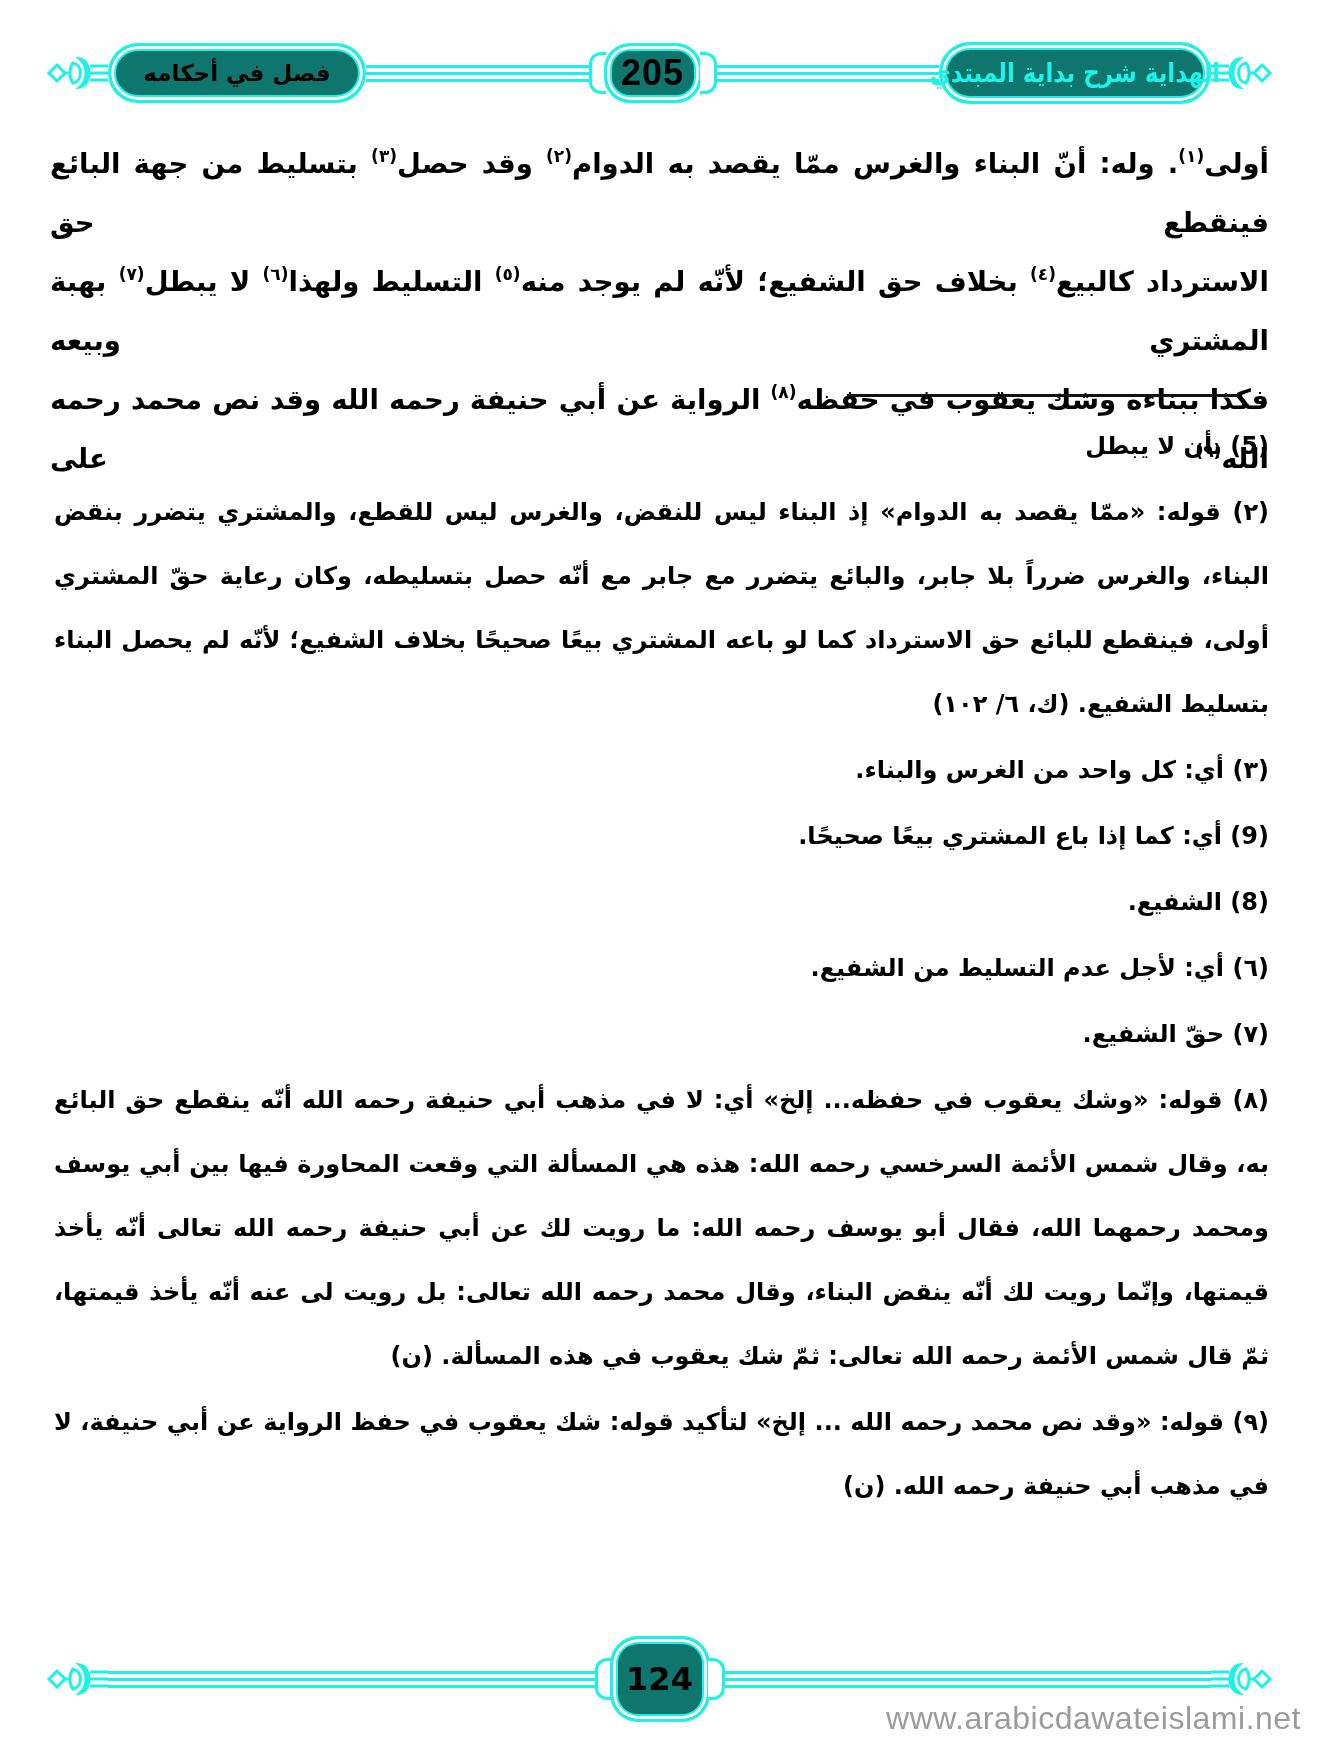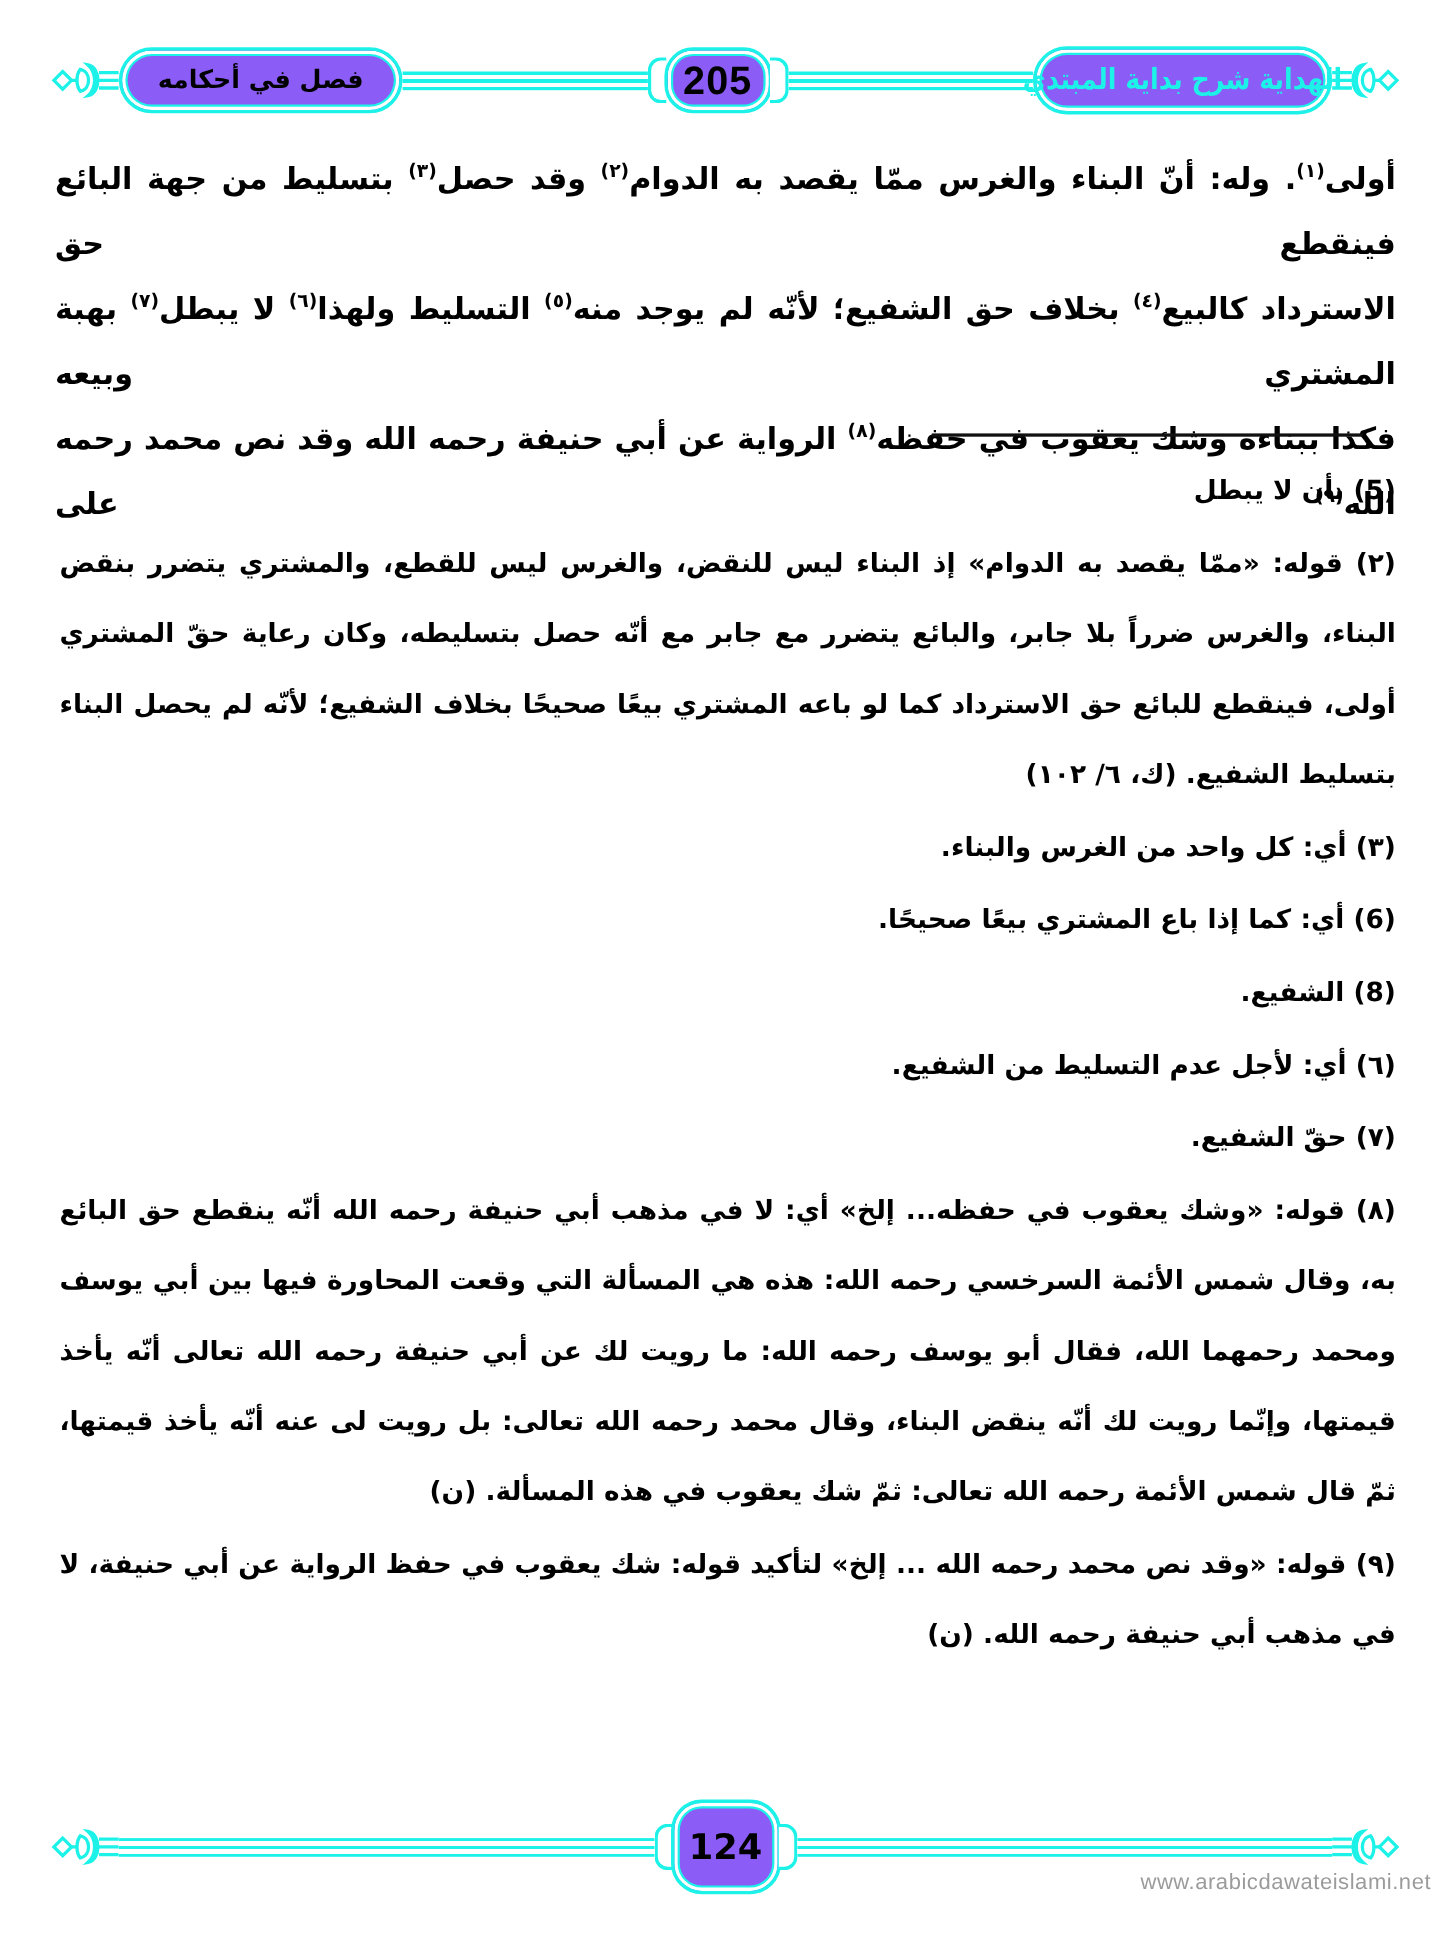--- a/index.html
+++ b/index.html
@@ -32,7 +32,7 @@
   }
   .cartouche {
     flex: 0 0 auto;
-    background: #8b5cf6;
+    background: #0f766e;
     border: 3px solid var(--cyan);
     box-shadow: inset 0 0 0 3px #fff, inset 0 0 0 5px var(--cyan);
     display: flex; align-items: center; justify-content: center;

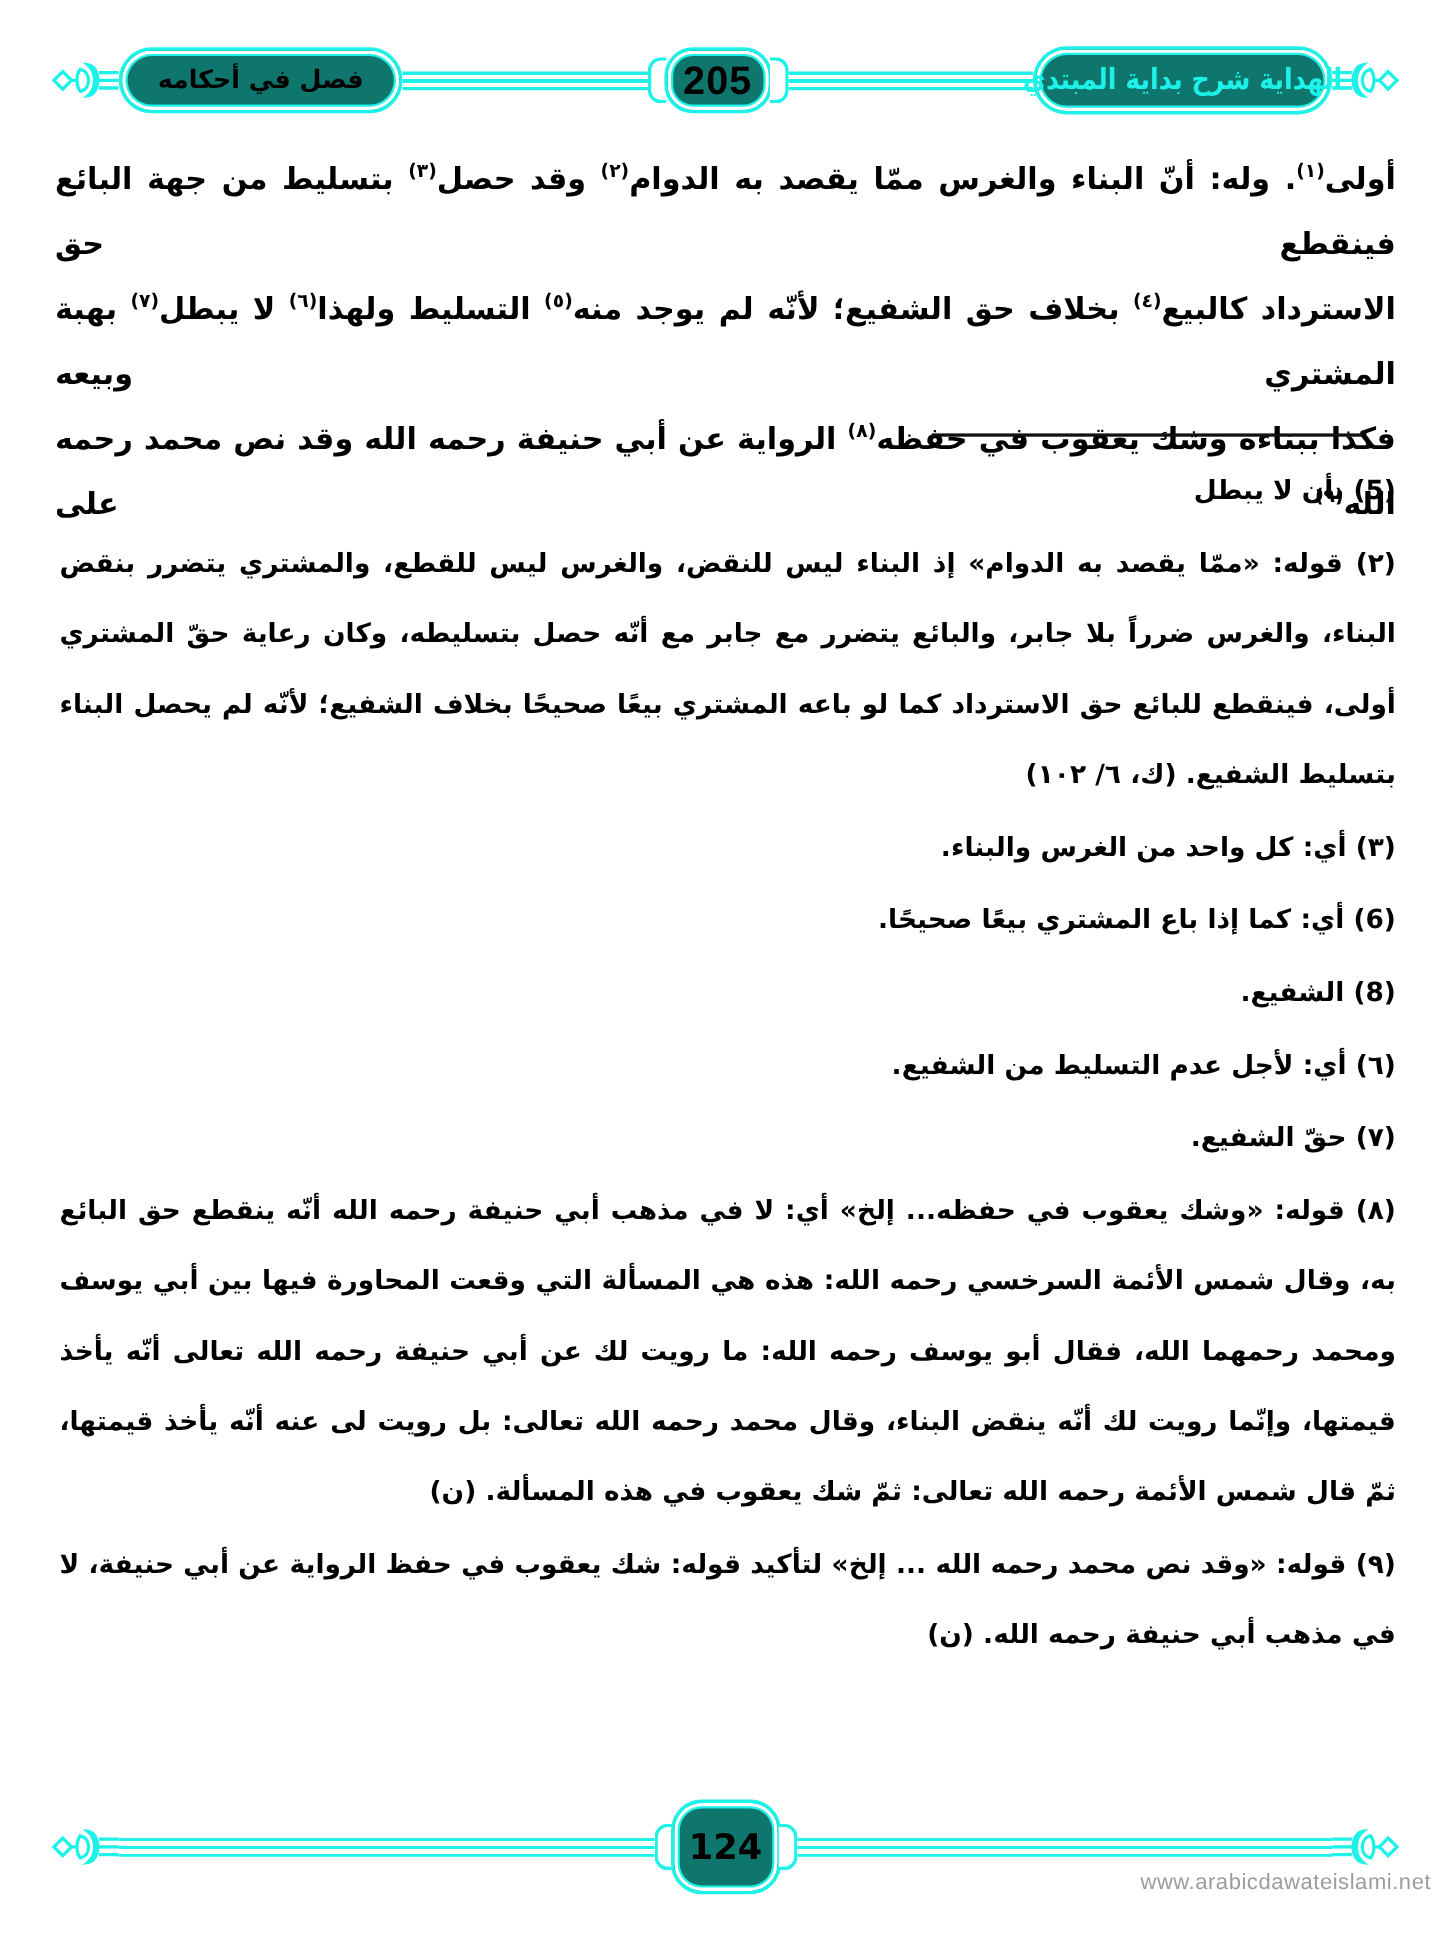--- a/index.html
+++ b/index.html
@@ -143,7 +143,7 @@
       <p class="footnote">(5) بأن لا يبطل</p>
       <p class="footnote">(٢) قوله: «ممّا يقصد به الدوام» إذ البناء ليس للنقض، والغرس ليس للقطع، والمشتري يتضرر بنقض البناء، والغرس ضرراً بلا جابر، والبائع يتضرر مع جابر مع أنّه حصل بتسليطه، وكان رعاية حقّ المشتري أولى، فينقطع للبائع حق الاسترداد كما لو باعه المشتري بيعًا صحيحًا بخلاف الشفيع؛ لأنّه لم يحصل البناء بتسليط الشفيع. (ك، ٦/ ١٠٢)</p>
       <p class="footnote">(٣) أي: كل واحد من الغرس والبناء.</p>
-      <p class="footnote">(6) أي: كما إذا باع المشتري بيعًا صحيحًا.</p>
+      <p class="footnote">(9) أي: كما إذا باع المشتري بيعًا صحيحًا.</p>
       <p class="footnote">(8) الشفيع.</p>
       <p class="footnote">(٦) أي: لأجل عدم التسليط من الشفيع.</p>
       <p class="footnote">(٧) حقّ الشفيع.</p>

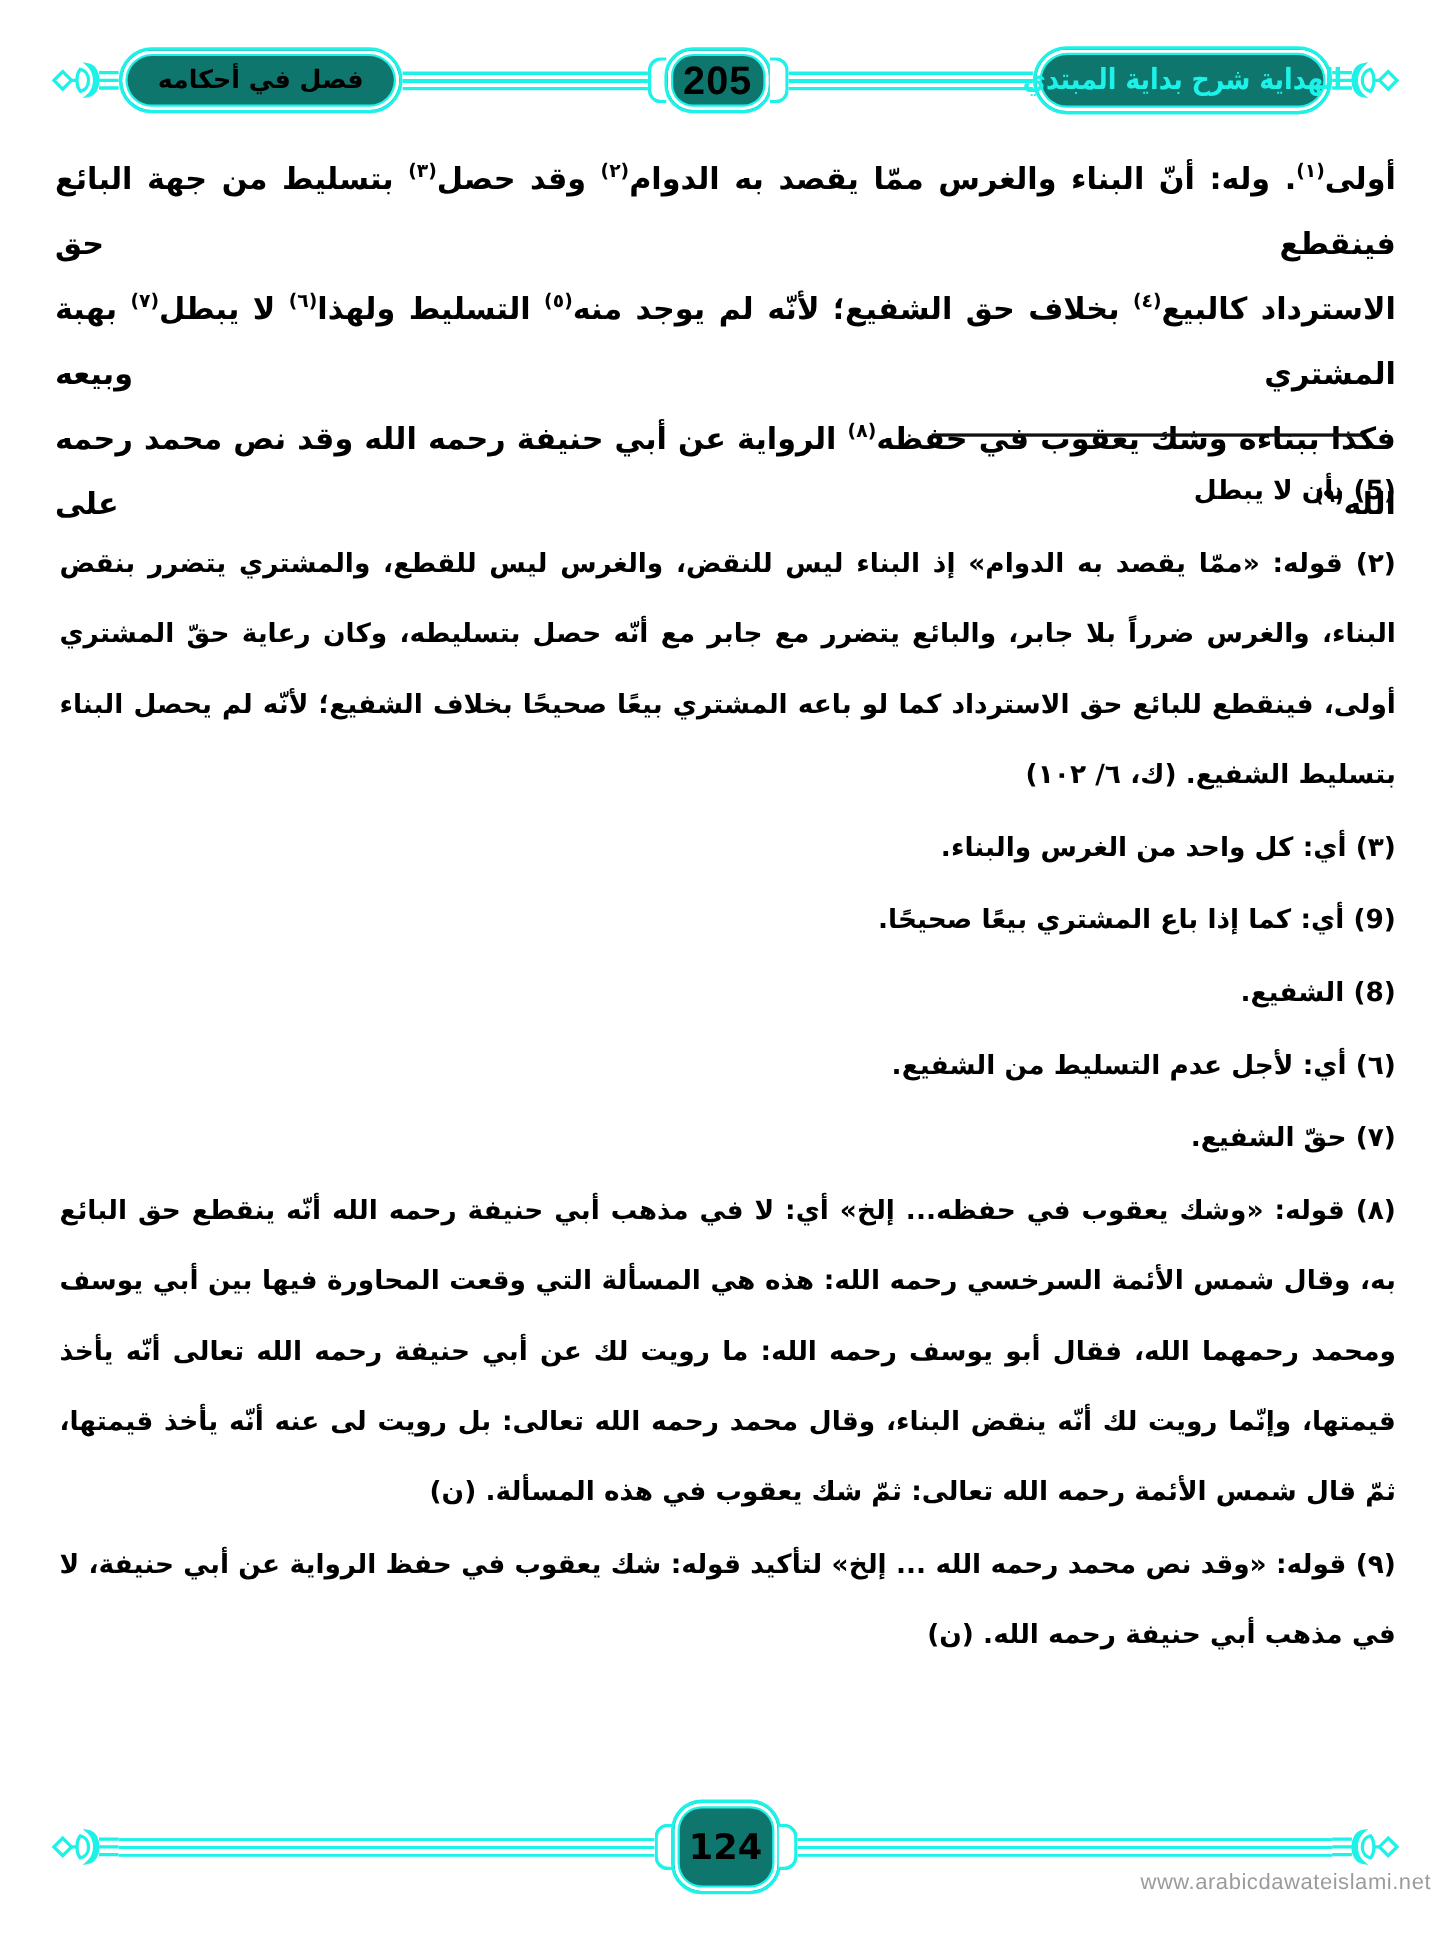--- a/index.html
+++ b/index.html
@@ -88,7 +88,7 @@
   
   .watermark {
     position: absolute; top: 1700px; right: 18px;
-    color: var(--wm); font-size: 20px;
+    color: var(--wm); font-size: 32px;
     font-family: "Liberation Sans", sans-serif;
     letter-spacing: 0.5px;
   }

